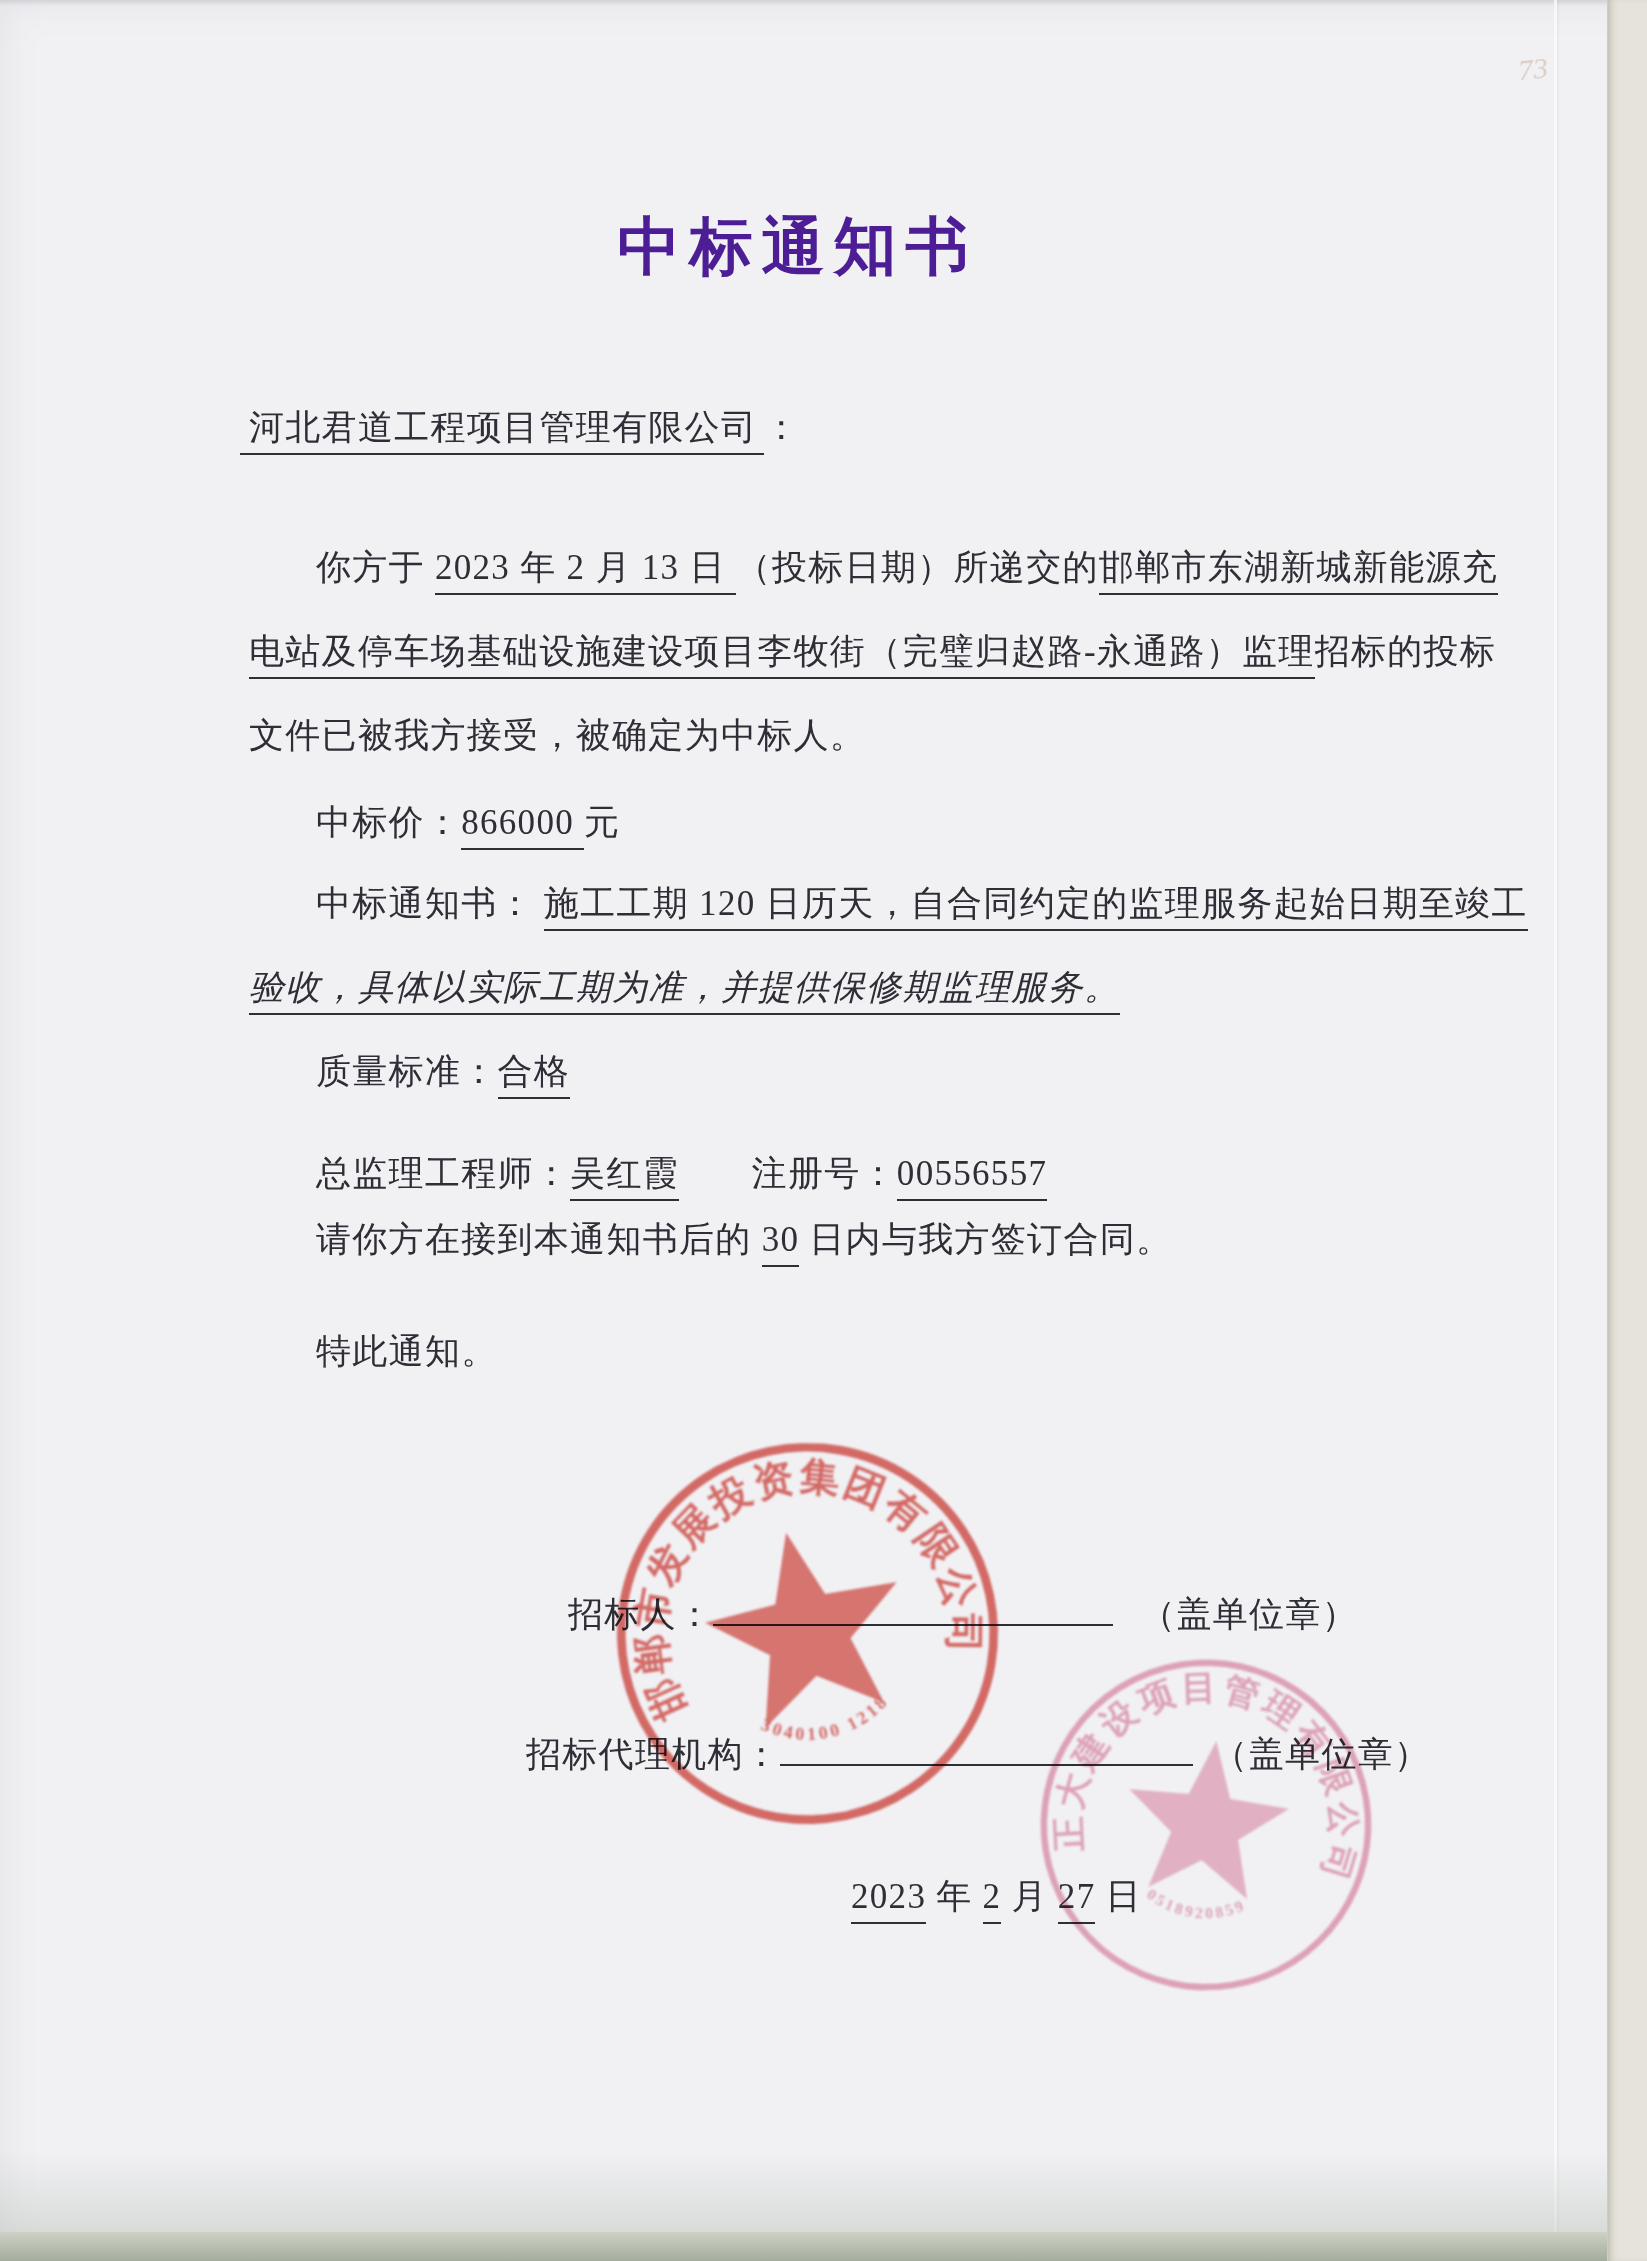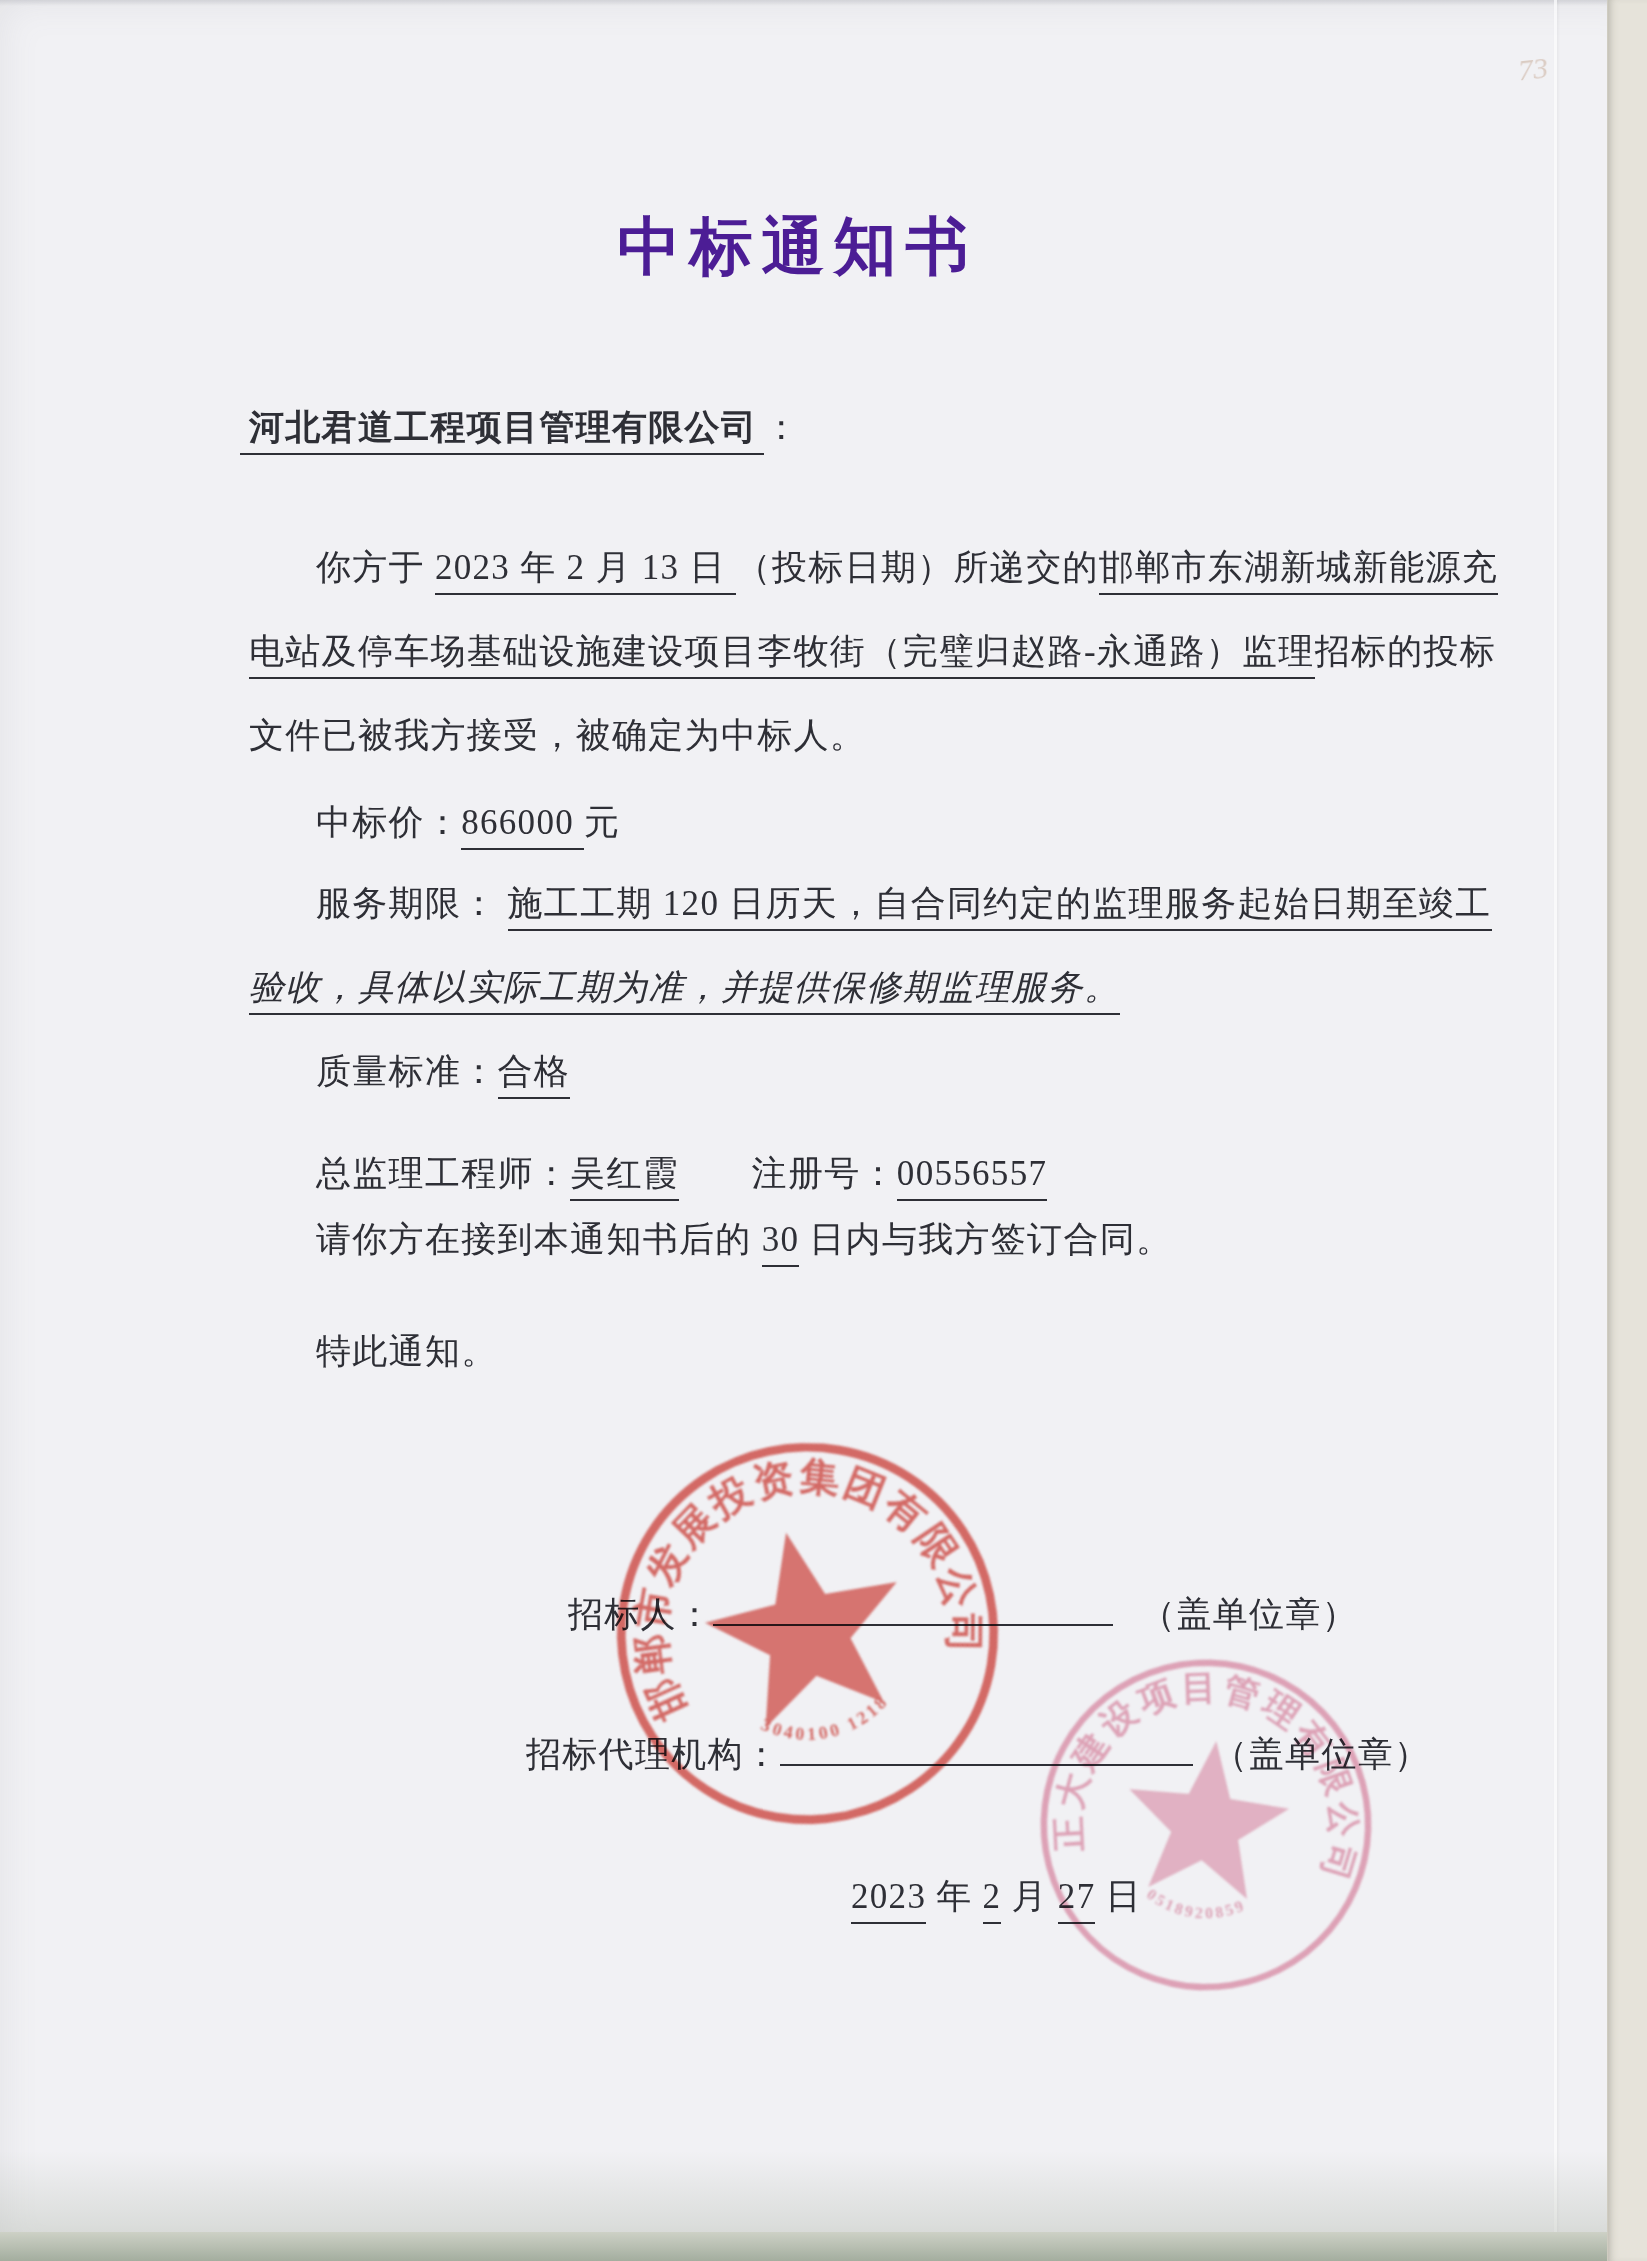--- a/index.html
+++ b/index.html
@@ -21,7 +21,7 @@
   }
   .indent { left:316px; }
   .u { border-bottom:2.6px solid #2e2f36; padding-bottom:5.8px; }
-  .sal-u { padding-left:9px; padding-right:6.5px;font-weight:bold; }
+  .sal-u { padding-left:9px; padding-right:6.5px; }
   .blank {
     display:inline-block; border-bottom:2.6px solid #2e2f36;
     height:34px; vertical-align:baseline;

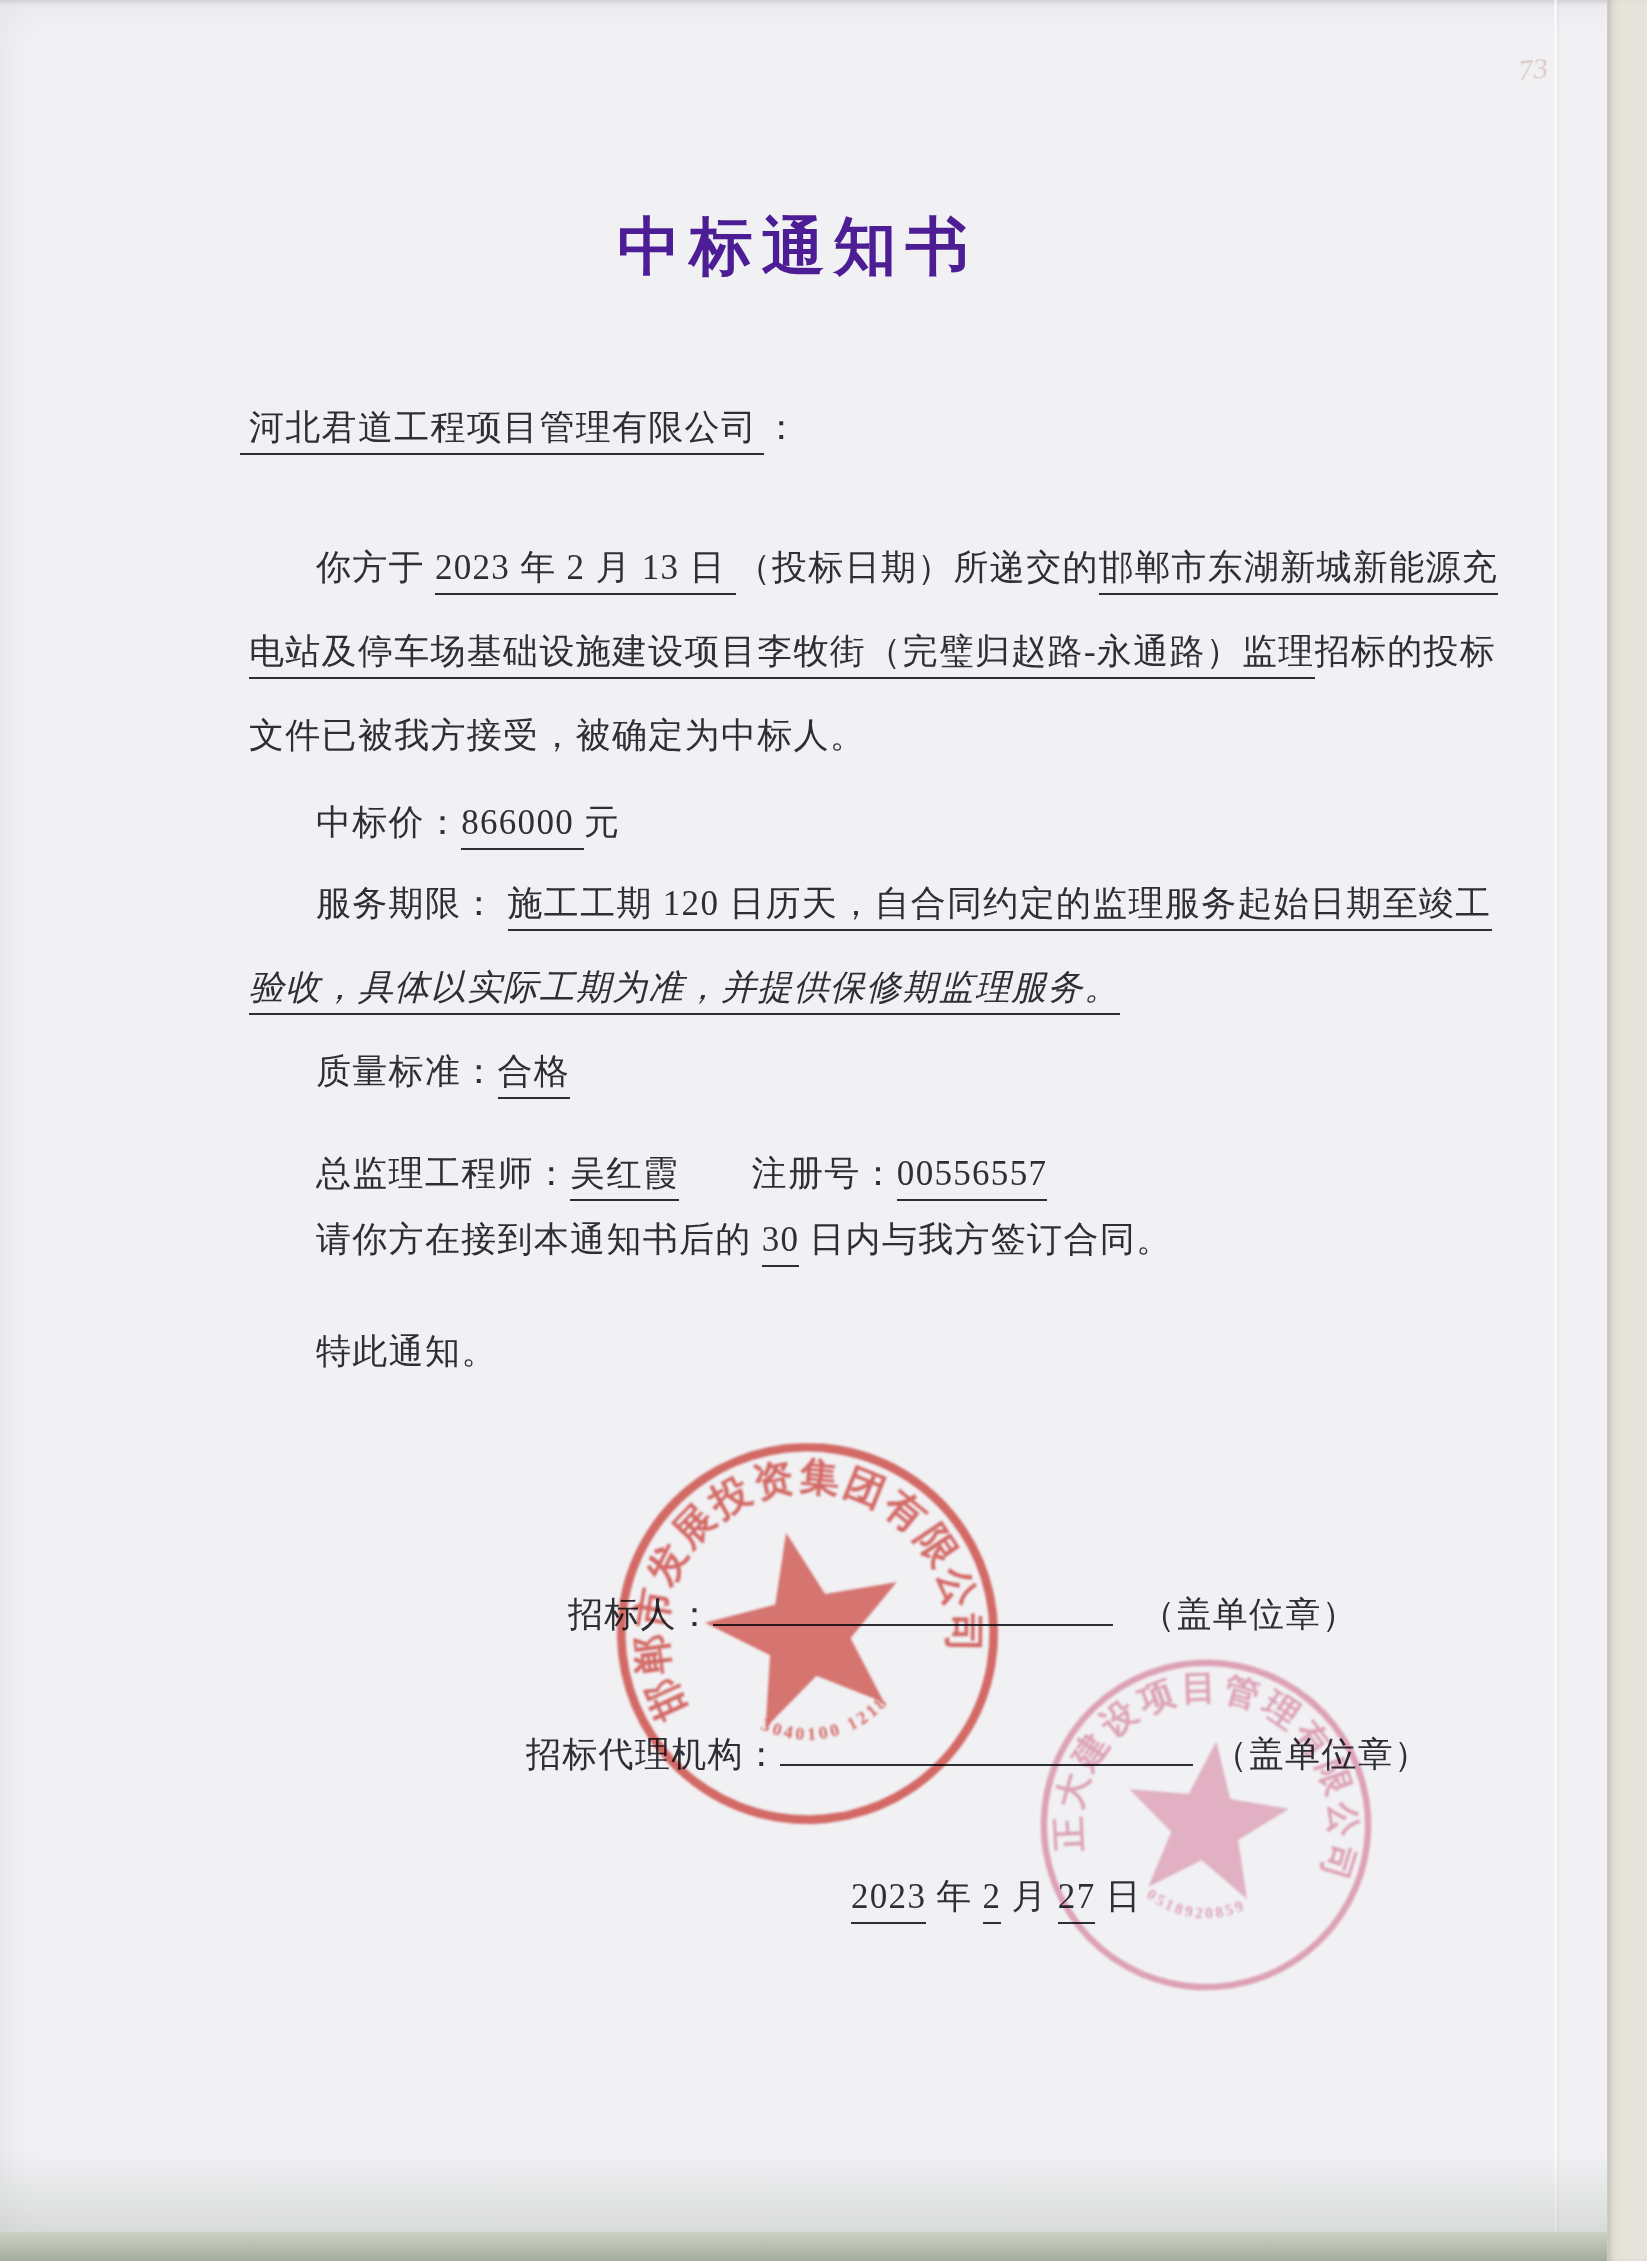--- a/index.html
+++ b/index.html
@@ -106,7 +106,7 @@
 
   <div class="line indent" id="price"><span>中标价：</span><span class="u">866000 </span><span>元</span></div>
 
-  <div class="line indent" id="service1"><span>服务期限： </span><span class="u">施工工期 120 日历天，自合同约定的监理服务起始日期至竣工</span></div>
+  <div class="line indent" id="service1"><span>中标通知书： </span><span class="u">施工工期 120 日历天，自合同约定的监理服务起始日期至竣工</span></div>
 
   <div class="line" id="service2"><span class="u">验收，具体以实际工期为准，并提供保修期监理服务。</span></div>
 

